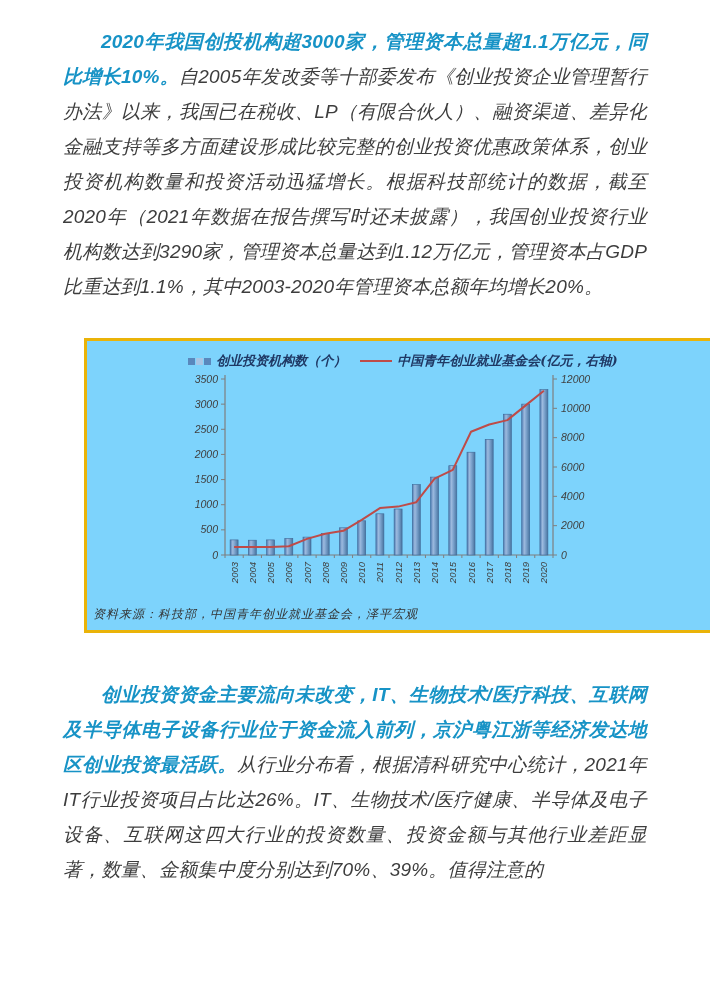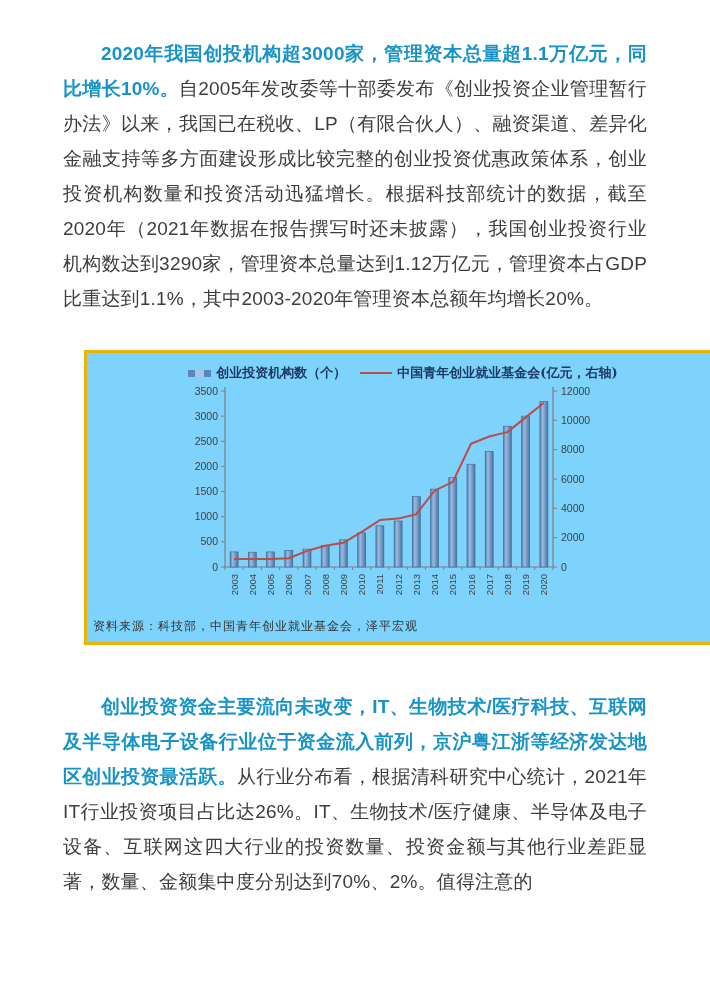--- a/index.html
+++ b/index.html
@@ -8,7 +8,7 @@
     width:710px; height:1003px; position:relative; overflow:hidden;
     font-family:"Liberation Sans", sans-serif;
   }
-  .content { padding:36px 63px 0 63px; }
+  .content { padding:24px 63px 0 63px;font-style:italic; }
   .para {
     font-size:19px; line-height:35px; color:#3d3d3d;
     text-align:justify; text-indent:2em; letter-spacing:0.2px;

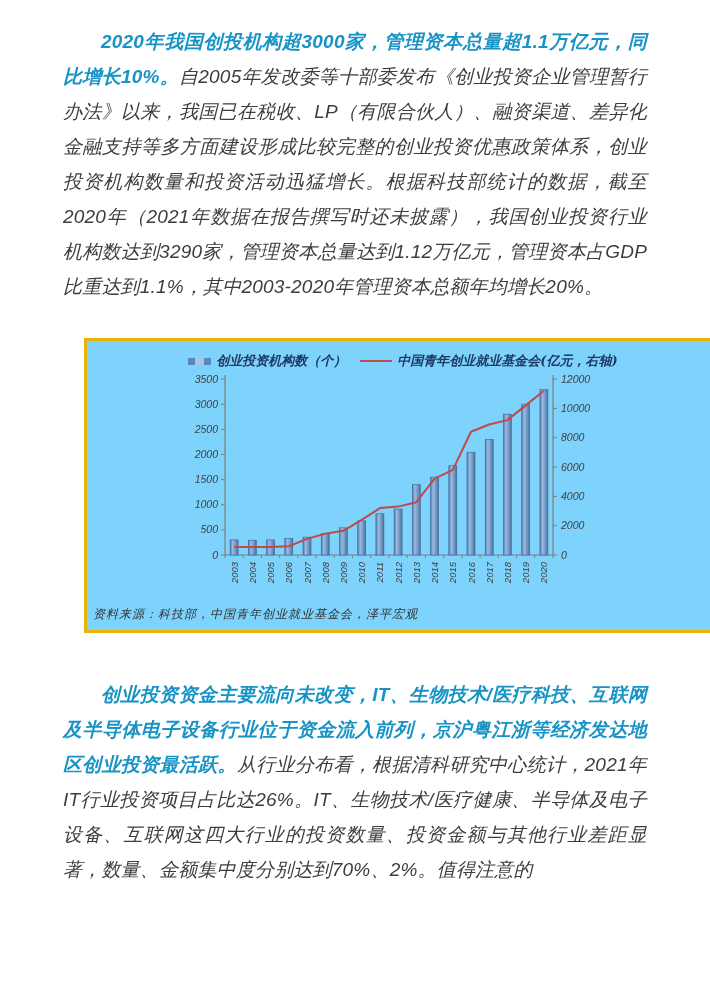--- a/index.html
+++ b/index.html
@@ -172,7 +172,7 @@
     <div class="fig-source">资料来源：科技部，中国青年创业就业基金会，泽平宏观</div>
   </figure>
 
-  <p class="para"><span class="lead">创业投资资金主要流向未改变，IT、生物技术/医疗科技、互联网及半导体电子设备行业位于资金流入前列，京沪粤江浙等经济发达地区创业投资最活跃。</span><span>从行业分布看，根据清科研究中心统计，2021年IT行业投资项目占比达26%。IT、生物技术/医疗健康、半导体及电子设备、互联网这四大行业的投资数量、投资金额与其他行业差距显著，数量、金额集中度分别达到70%、2%。值得注意的</span></p>
+  <p class="para"><span class="lead">创业投资资金主要流向未改变，IT、生物技术/医疗科技、互联网及半导体电子设备行业位于资金流入前列，京沪粤江浙等经济发达地区创业投资最活跃。</span><span>从行业分布看，根据清科研究中心统计，2021年IT行业投资项目占比达26%。IT、生物技术/医疗健康、半导体及电子设备、互联网这四大行业的投资数量、投资金额与其他行业差距显著，数量、金额集中度分别达到70%、39%。值得注意的</span></p>
 
 </div>
 

